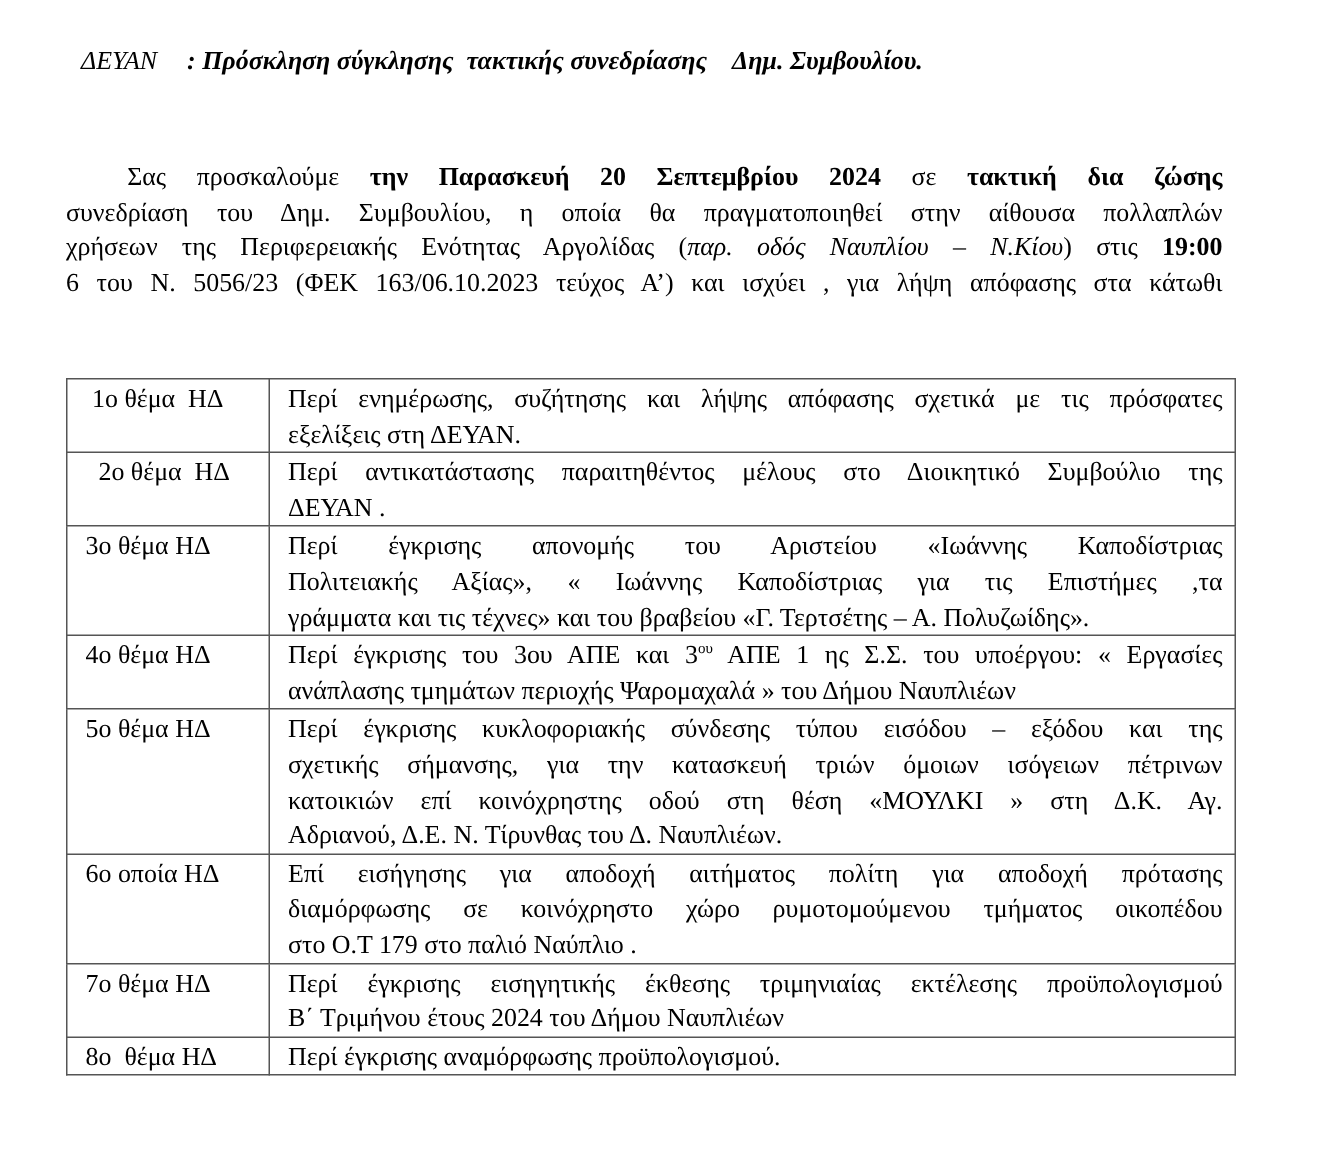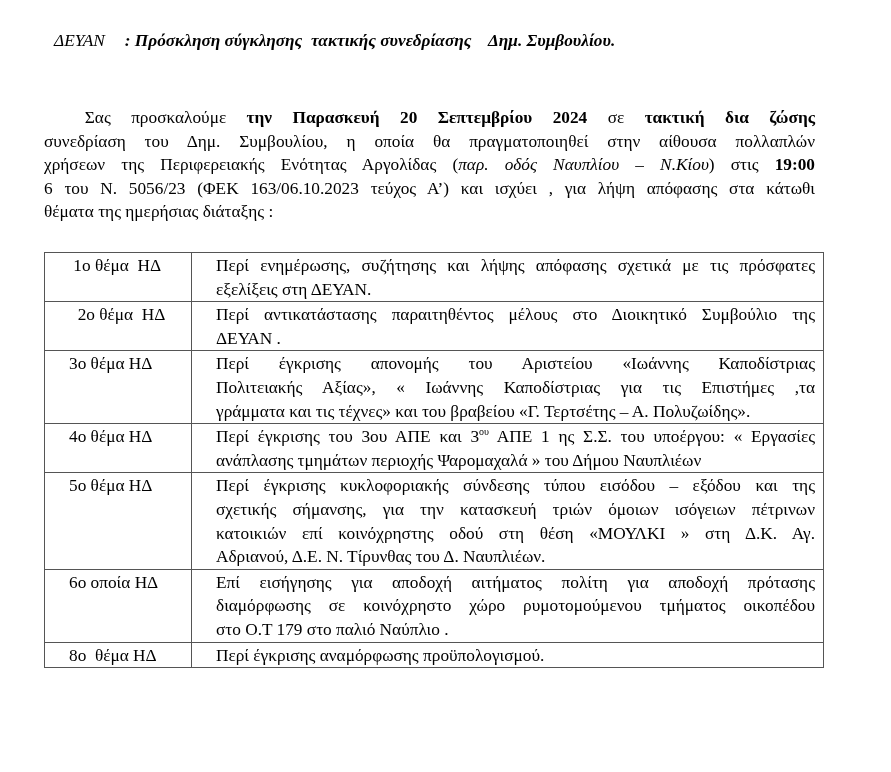--- a/index.html
+++ b/index.html
@@ -45,7 +45,6 @@
   <span class="line">συνεδρίαση του Δημ. Συμβουλίου, η οποία θα πραγματοποιηθεί στην αίθουσα πολλαπλών</span>
   <span class="line"><span>χρήσεων της Περιφερειακής Ενότητας Αργολίδας (</span><span class="i">παρ. οδός Ναυπλίου – Ν.Κίου</span><span>)  στις  </span><span class="b">19:00</span></span>
   <span class="line">6 του Ν. 5056/23 (ΦΕΚ 163/06.10.2023 τεύχος Α’) και ισχύει , για λήψη απόφασης στα  κάτωθι</span>
-  <span class="line last">θέματα της ημερήσιας διάταξης :</span>
 </div>
 
 <table class="agenda">

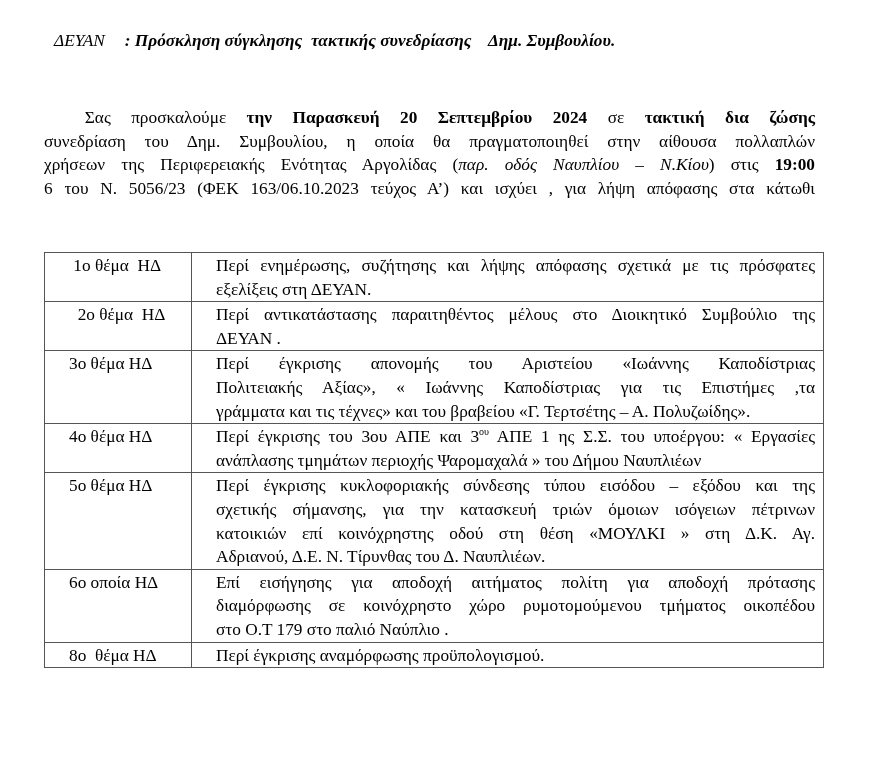--- a/index.html
+++ b/index.html
@@ -26,7 +26,7 @@
       border-collapse: collapse; font-size: 17.3px;
     }
     table.agenda td {
-      border: 1.5px solid #555; vertical-align: top; padding: 1px 8px 0 24px;
+      border: 1.5px solid #555; vertical-align: top; padding: 1px 8px 0 12px;
       line-height: 23.6px;
     }
     td.num { width: 114px; white-space: pre; }

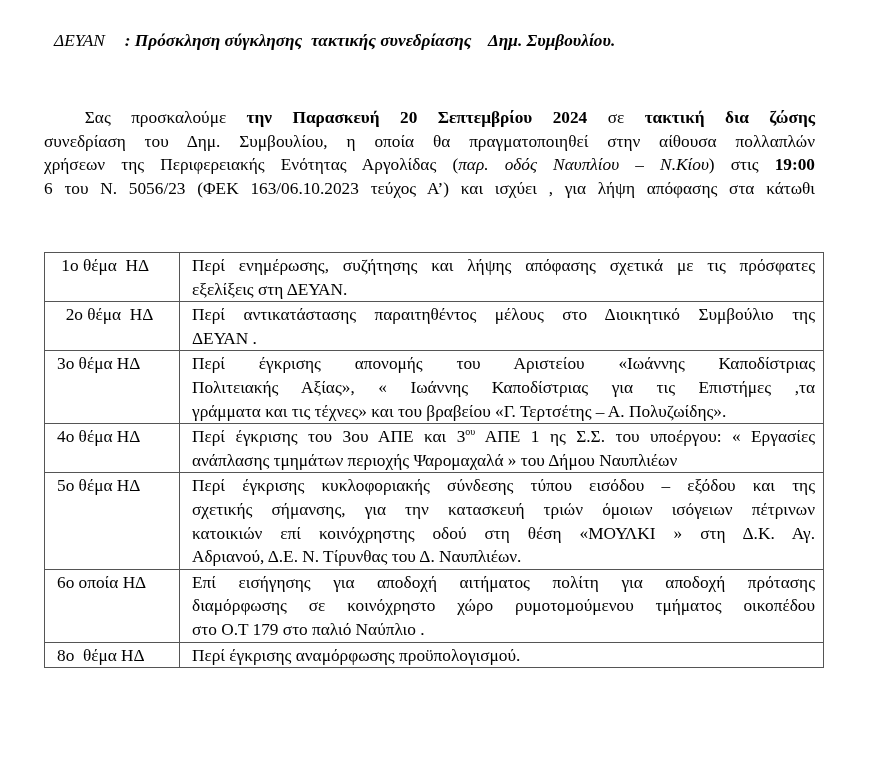--- a/index.html
+++ b/index.html
@@ -96,6 +96,13 @@
         </td>
       </tr>
       <tr>
+        <td class="num">7ο θέμα ΗΔ</td>
+        <td class="desc">
+          <span class="dl">Περί έγκρισης  εισηγητικής έκθεσης τριμηνιαίας εκτέλεσης προϋπολογισμού</span>
+          <span class="dl last"> Β΄ Τριμήνου έτους 2024 του Δήμου Ναυπλιέων</span>
+        </td>
+      </tr>
+      <tr>
         <td class="num">8ο  θέμα ΗΔ</td>
         <td class="desc">
           <span class="dl last">Περί έγκρισης    αναμόρφωσης προϋπολογισμού.</span>

